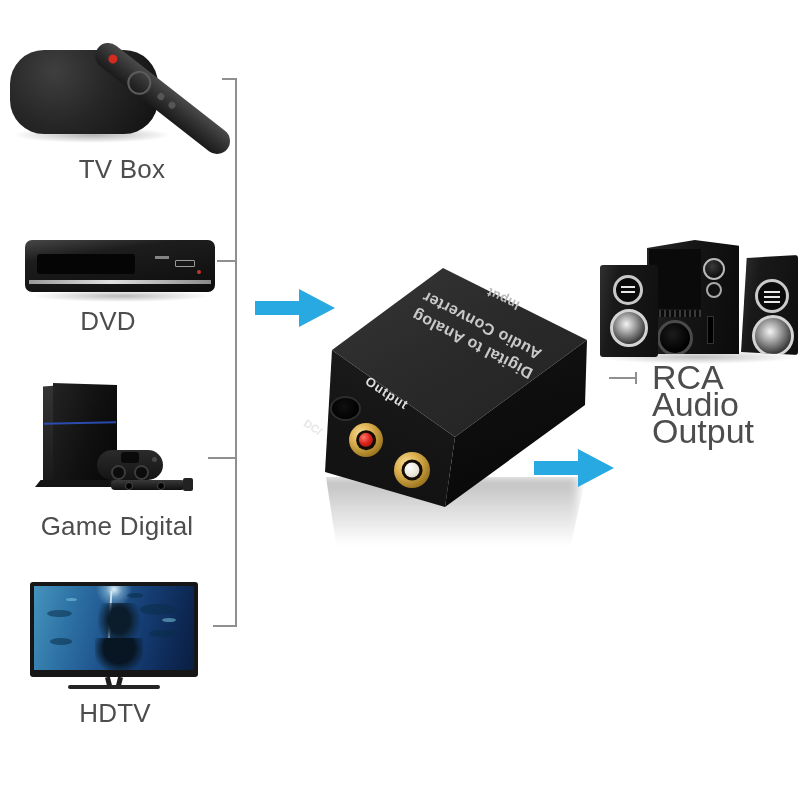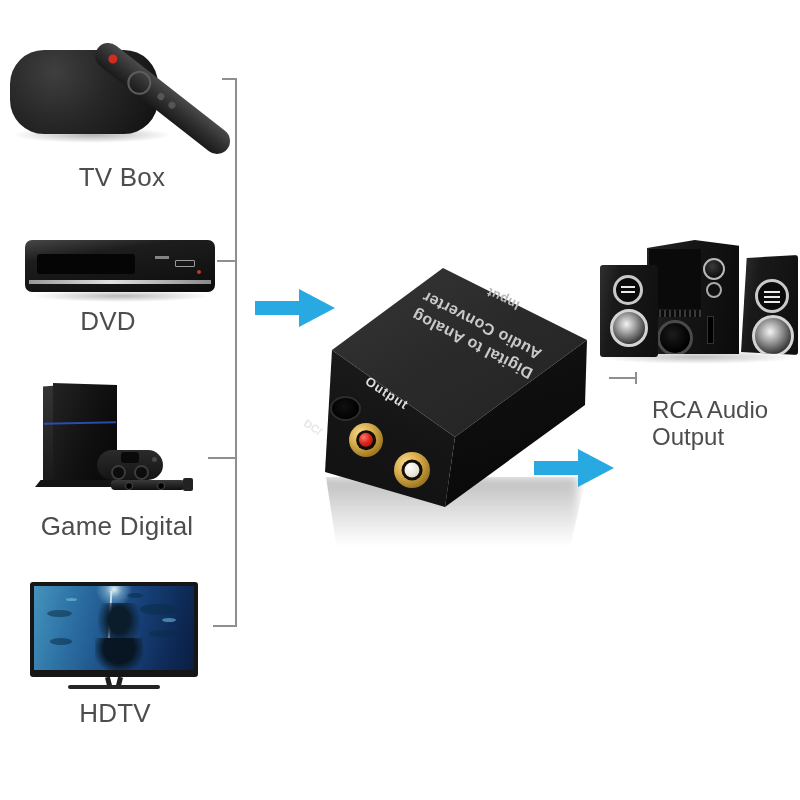--- a/index.html
+++ b/index.html
@@ -151,7 +151,7 @@
       <div class="rb2"></div>
     </div>
   </div>
-  <div class="dev-label" style="left:122px;top:162px;">TV Box</div>
+  <div class="dev-label" style="left:122px;top:154px;">TV Box</div>
 
   <div class="abs" style="left:25px;top:234px;width:195px;height:75px;">
     <div class="dvd-shadow"></div>

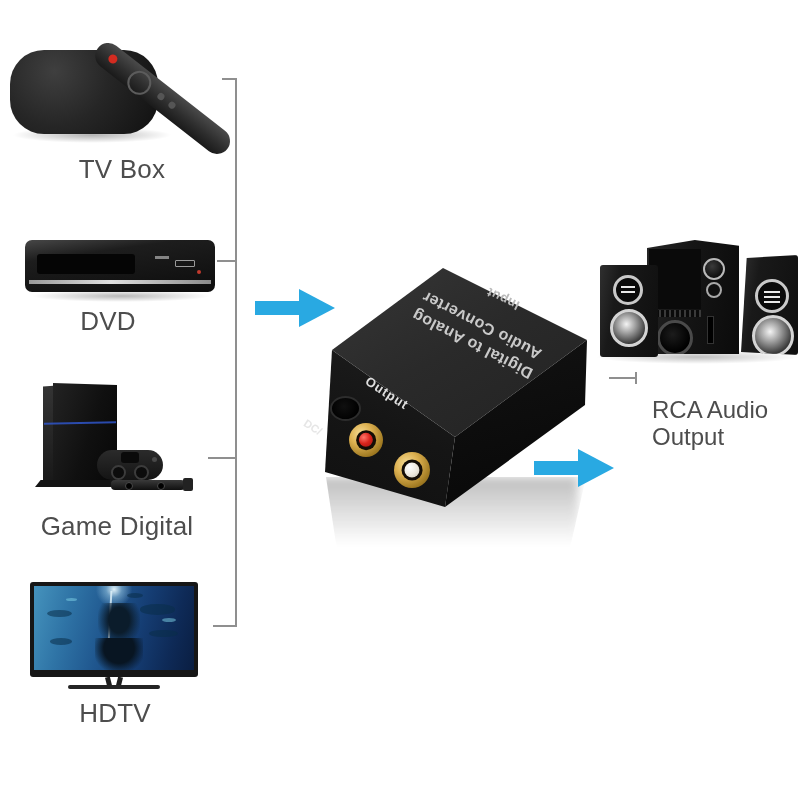--- a/index.html
+++ b/index.html
@@ -10,7 +10,7 @@
   
   .dev-label{position:absolute;font-size:26px;font-weight:400;color:var(--label-text,#4d4d4d);
              transform:translateX(-50%);white-space:nowrap;letter-spacing:.2px;}
-  .rca-label{position:absolute;left:652px;top:396px;font-size:24px;line-height:27px;
+  .rca-label{position:absolute;left:652px;top:364px;font-size:34px;line-height:27px;
              color:var(--label-text,#4d4d4d);}
   .rca-label span{display:block;}
 

